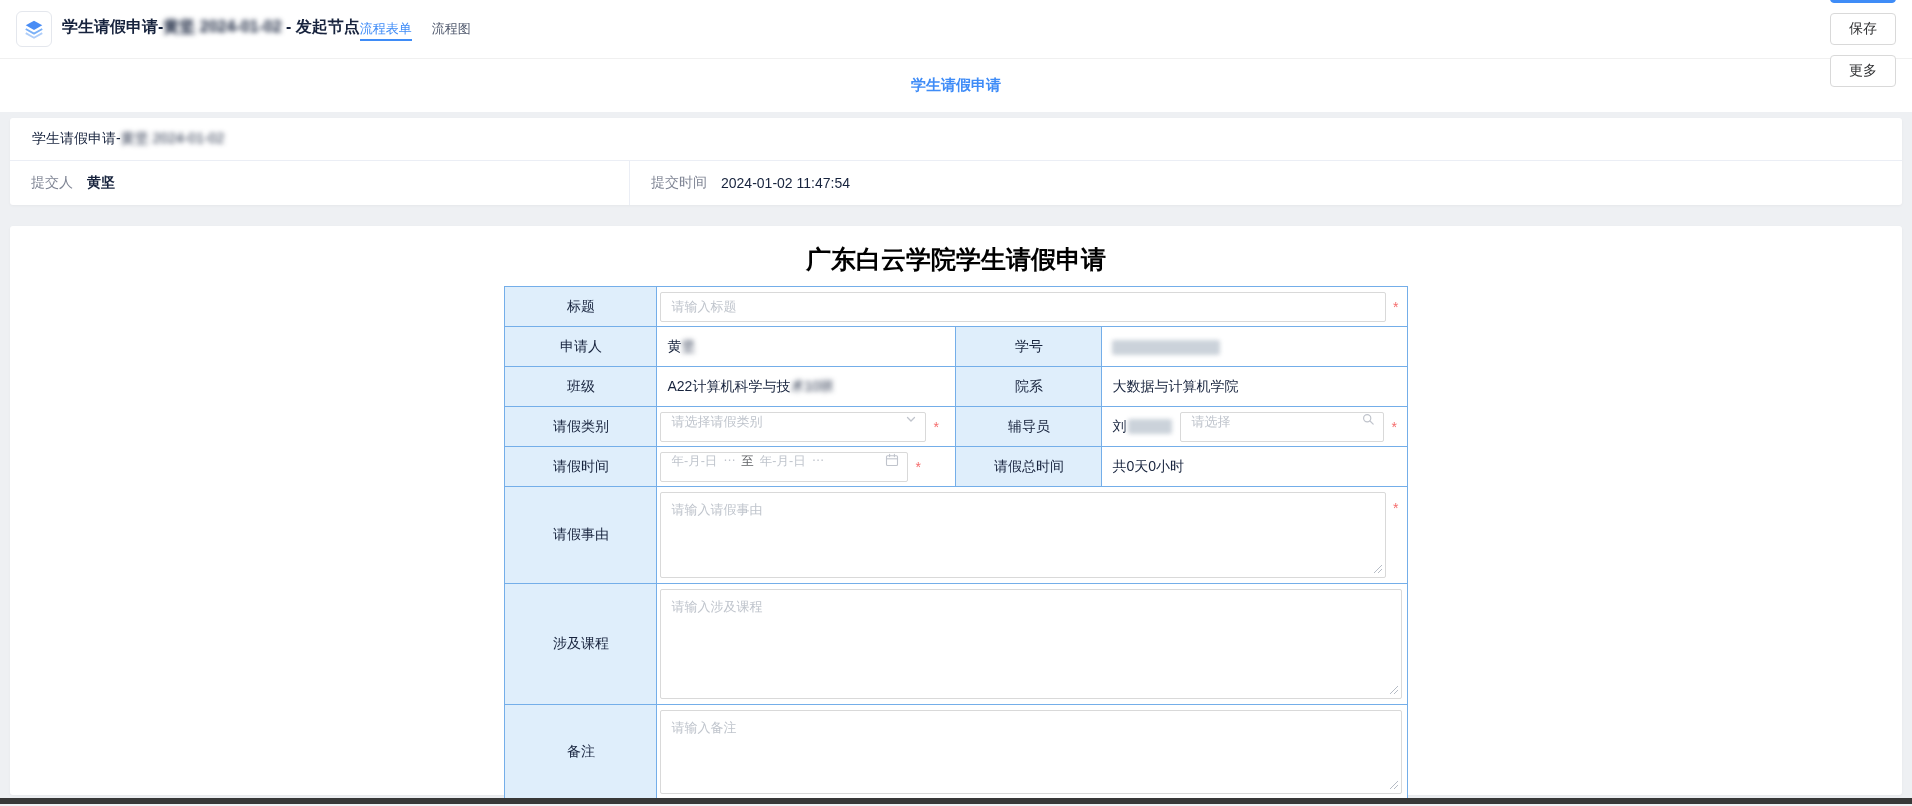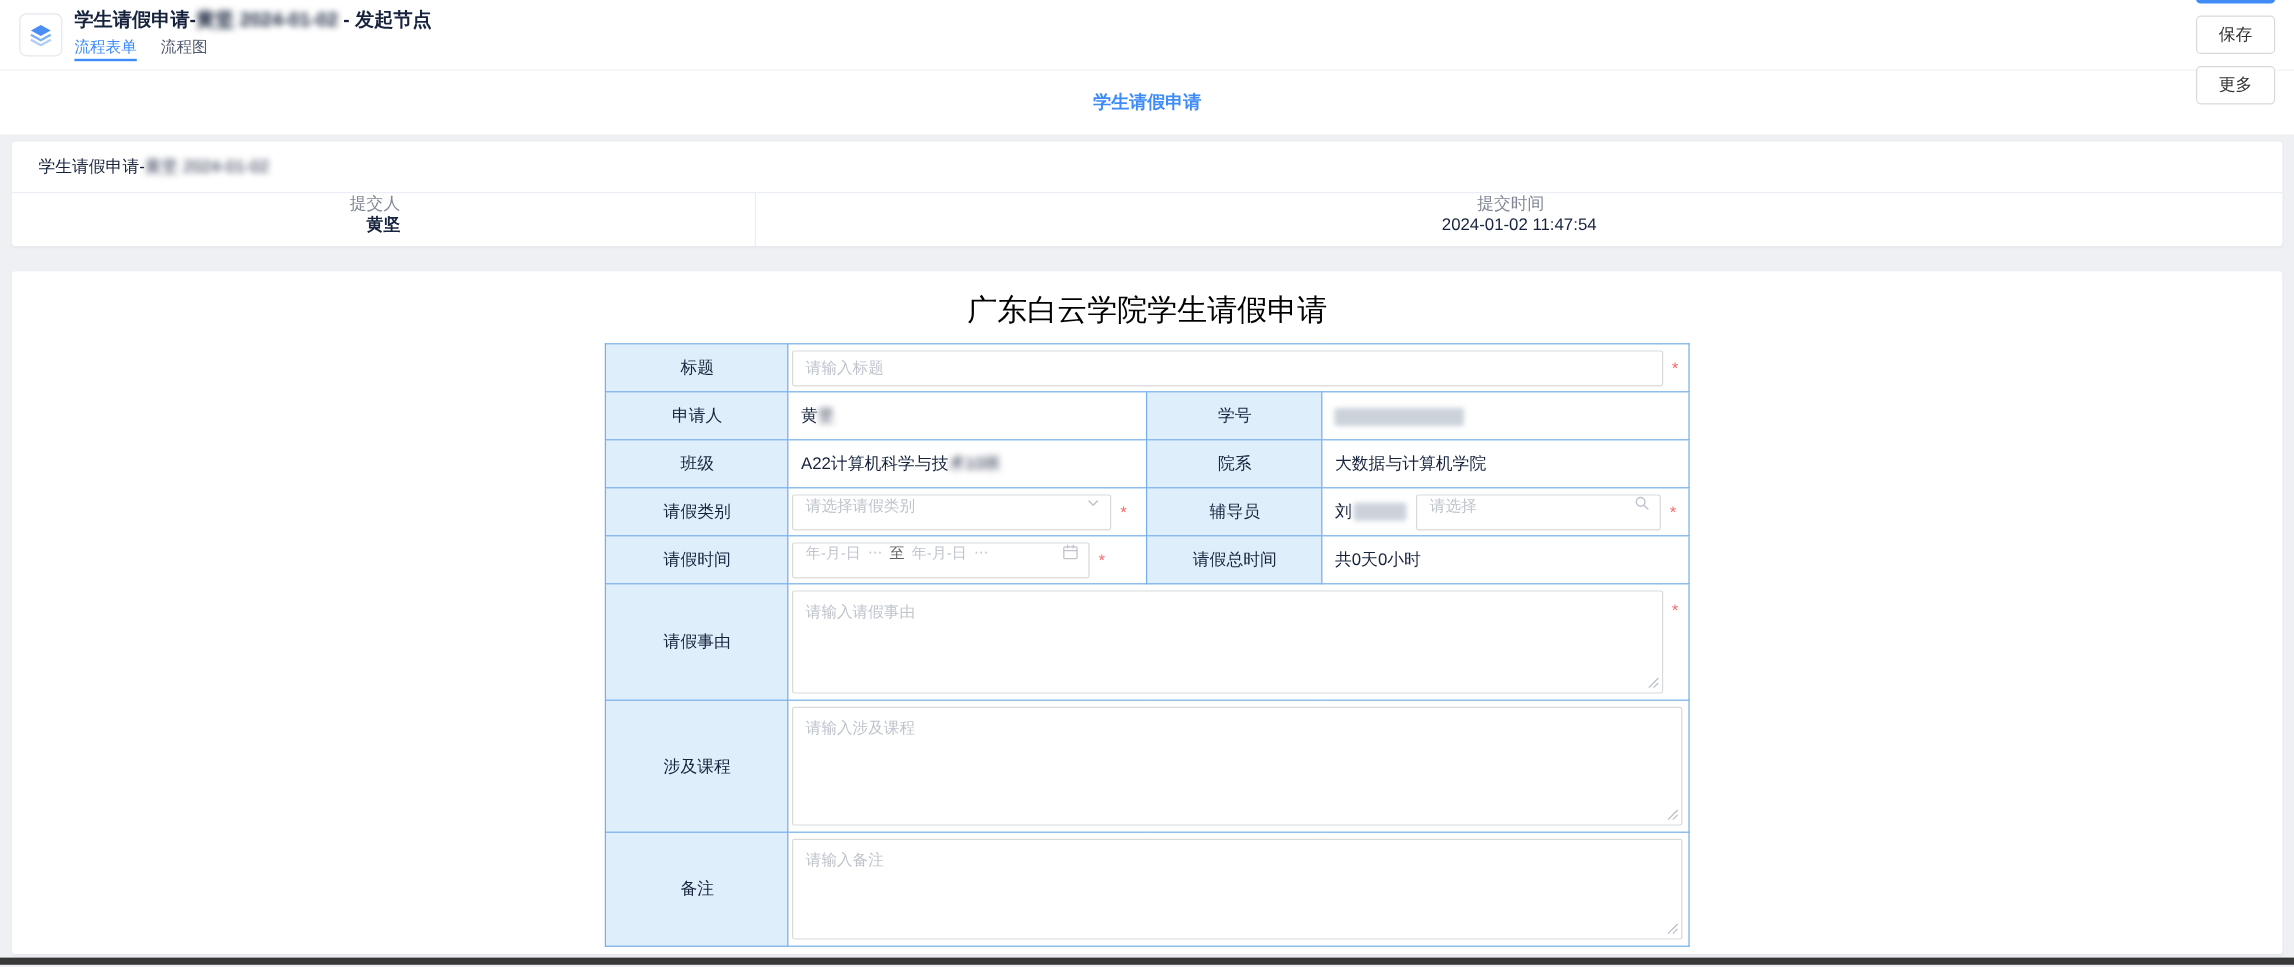--- a/index.html
+++ b/index.html
@@ -20,7 +20,7 @@
     width:36px; height:36px; border:1px solid #e4e7ed; border-radius:6px;
     display:flex; align-items:center; justify-content:center; background:#fff; flex:0 0 auto;
   }
-  .title-col { margin-left:10px; display:flex; flex-direction:column; justify-content:center; }
+  .title-col { margin-left:10px; display:flex; flex-direction:row; justify-content:center; }
   .page-title { font-size:16px; font-weight:bold; color:#17233d; line-height:19px; white-space:nowrap; }
   .tabs { display:flex; gap:20px; margin-top:3px; font-size:13px; line-height:18px; }
   .tab { color:#515a6e; cursor:pointer; padding-bottom:1px; border-bottom:2px solid transparent; }

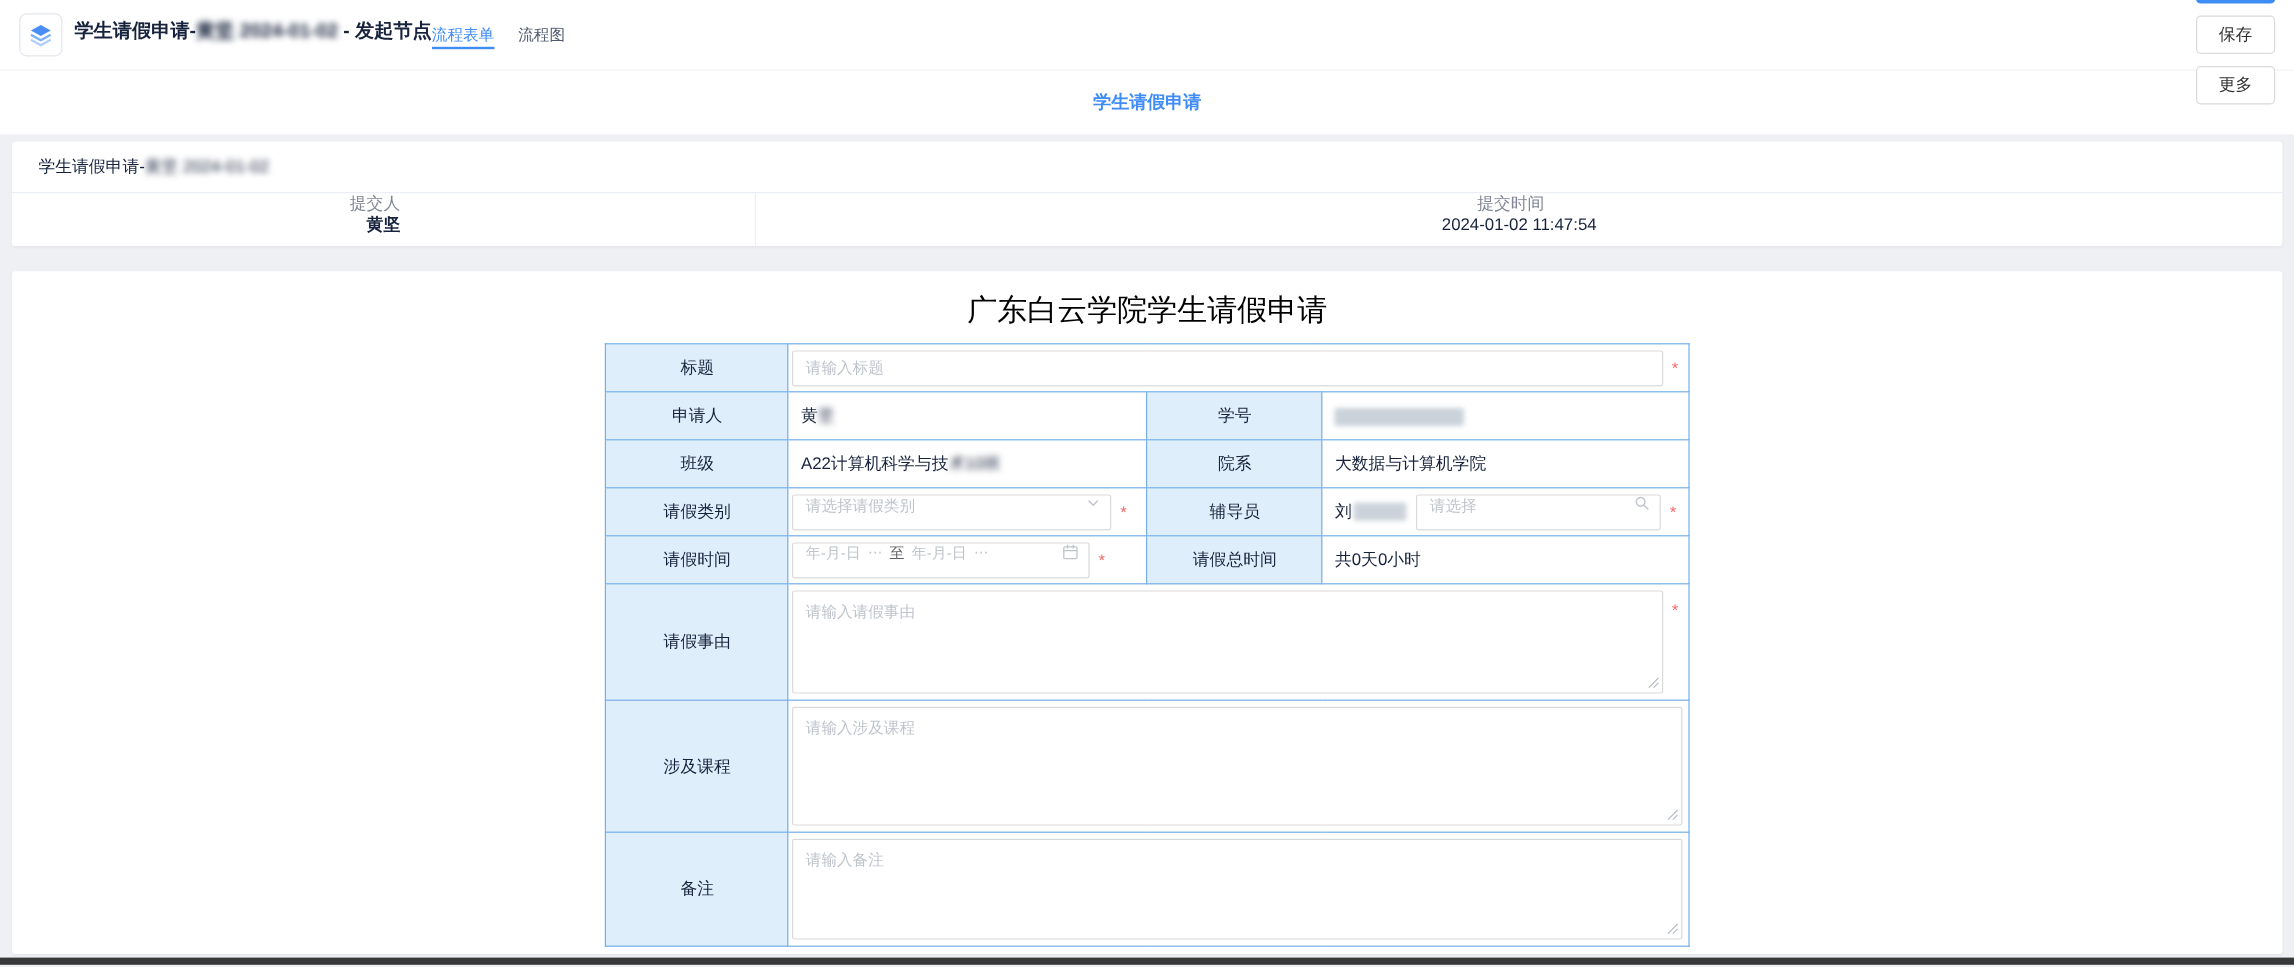--- a/index.html
+++ b/index.html
@@ -46,7 +46,7 @@
     border-bottom:1px solid #ebeef5; font-size:14px; color:#17233d;
   }
   .info-row2 { height:44px; display:flex; align-items:stretch; font-size:14px; }
-  .meta-cell { display:flex; align-items:center; padding:0 21px; border-right:1px solid #ebeef5;flex-direction:column; }
+  .meta-cell { display:flex; align-items:center; padding:0 21px; border-right:1px solid #ebeef5; }
   .meta-cell.c1 { flex:0 0 620px; }
   .meta-cell.c2 { flex:0 0 632px; }
   .meta-cell.c3 { flex:1 1 auto; border-right:none; }

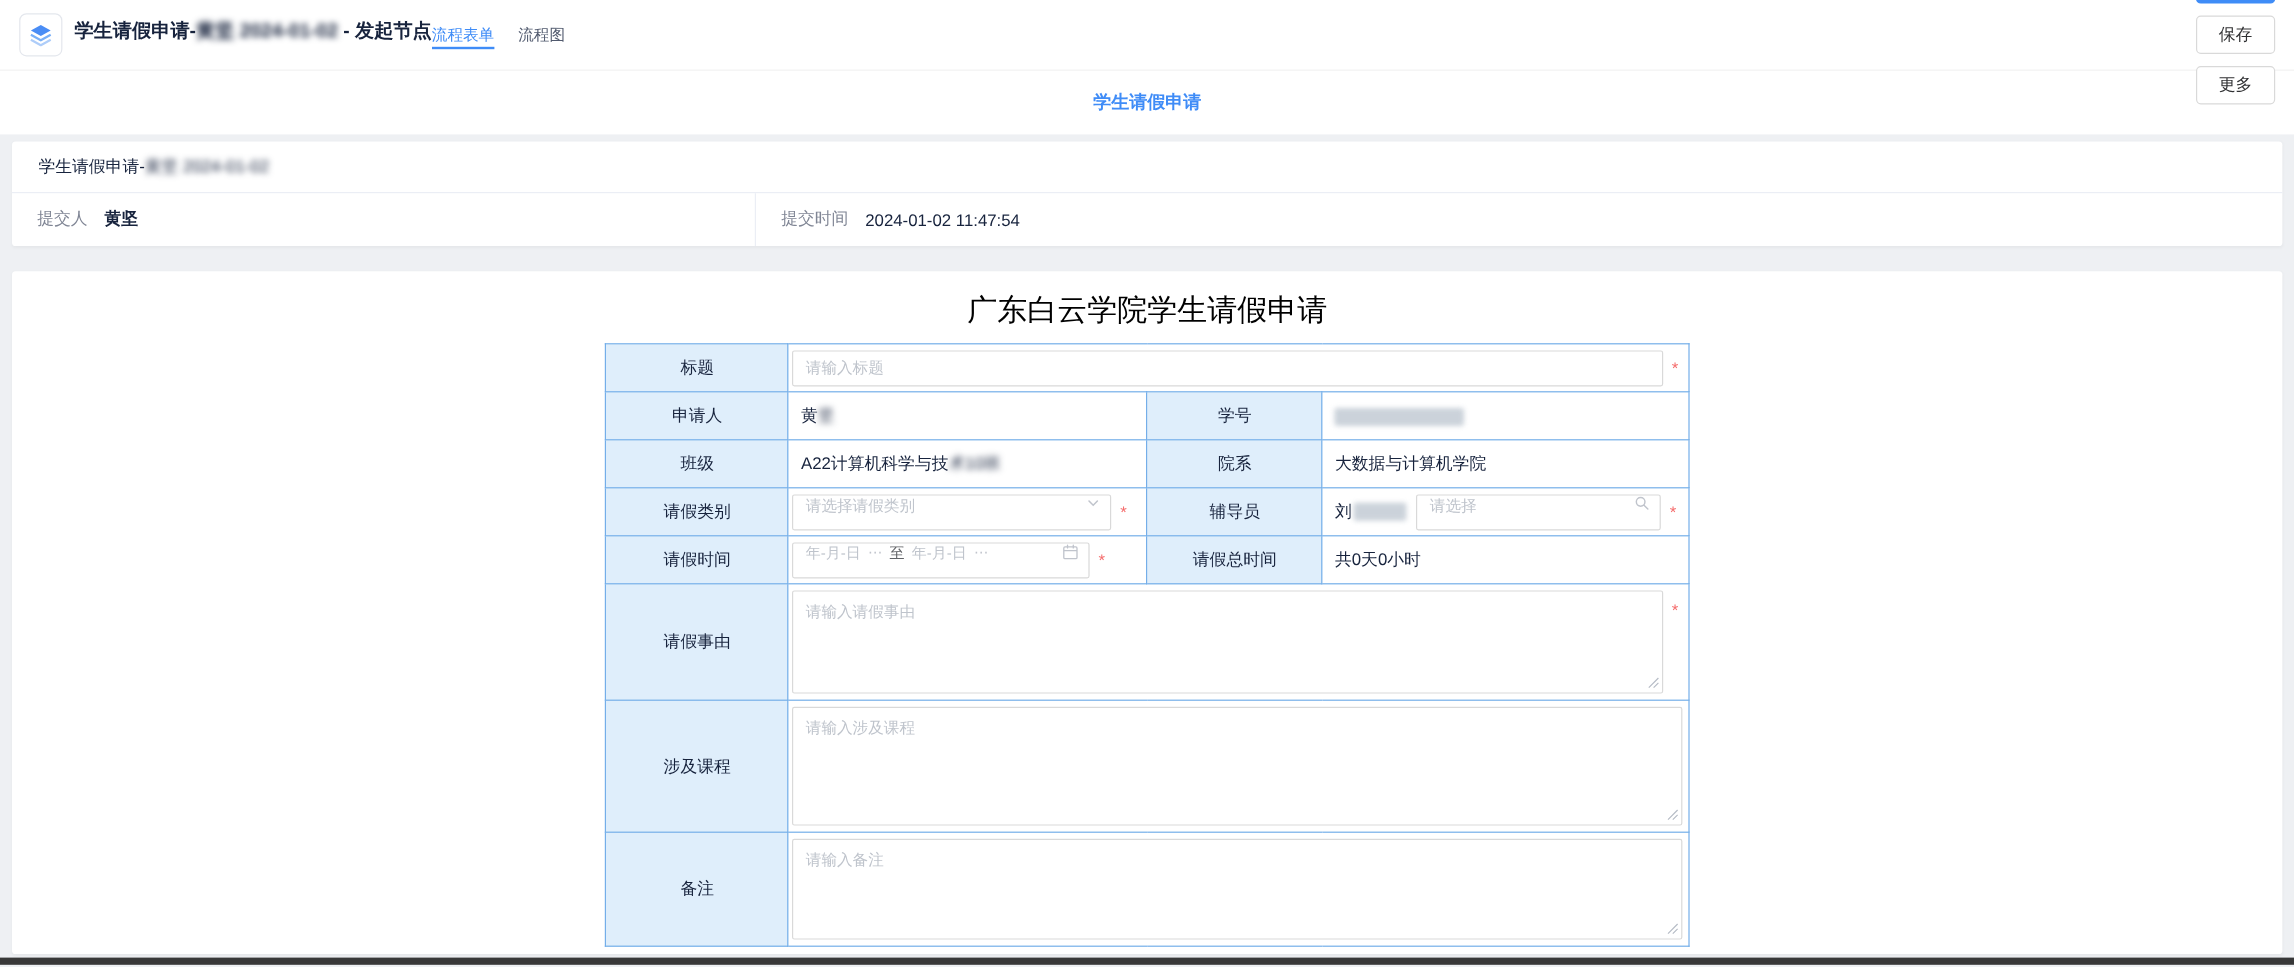--- a/index.html
+++ b/index.html
@@ -55,7 +55,7 @@
   .meta-value.bold { font-weight:bold; }
 
   .form-card { margin-top:21px; height:569px; padding-top:20px; }
-  .form-title { text-align:center; font-size:25px; line-height:26px; font-weight:normal; color:#000; }
+  .form-title { text-align:center; font-size:25px; line-height:26px; font-weight:bold; color:#000; }
 
   
   table.leave { width:902px; margin:14px auto 0; border-collapse:collapse; table-layout:fixed; font-size:14px; }

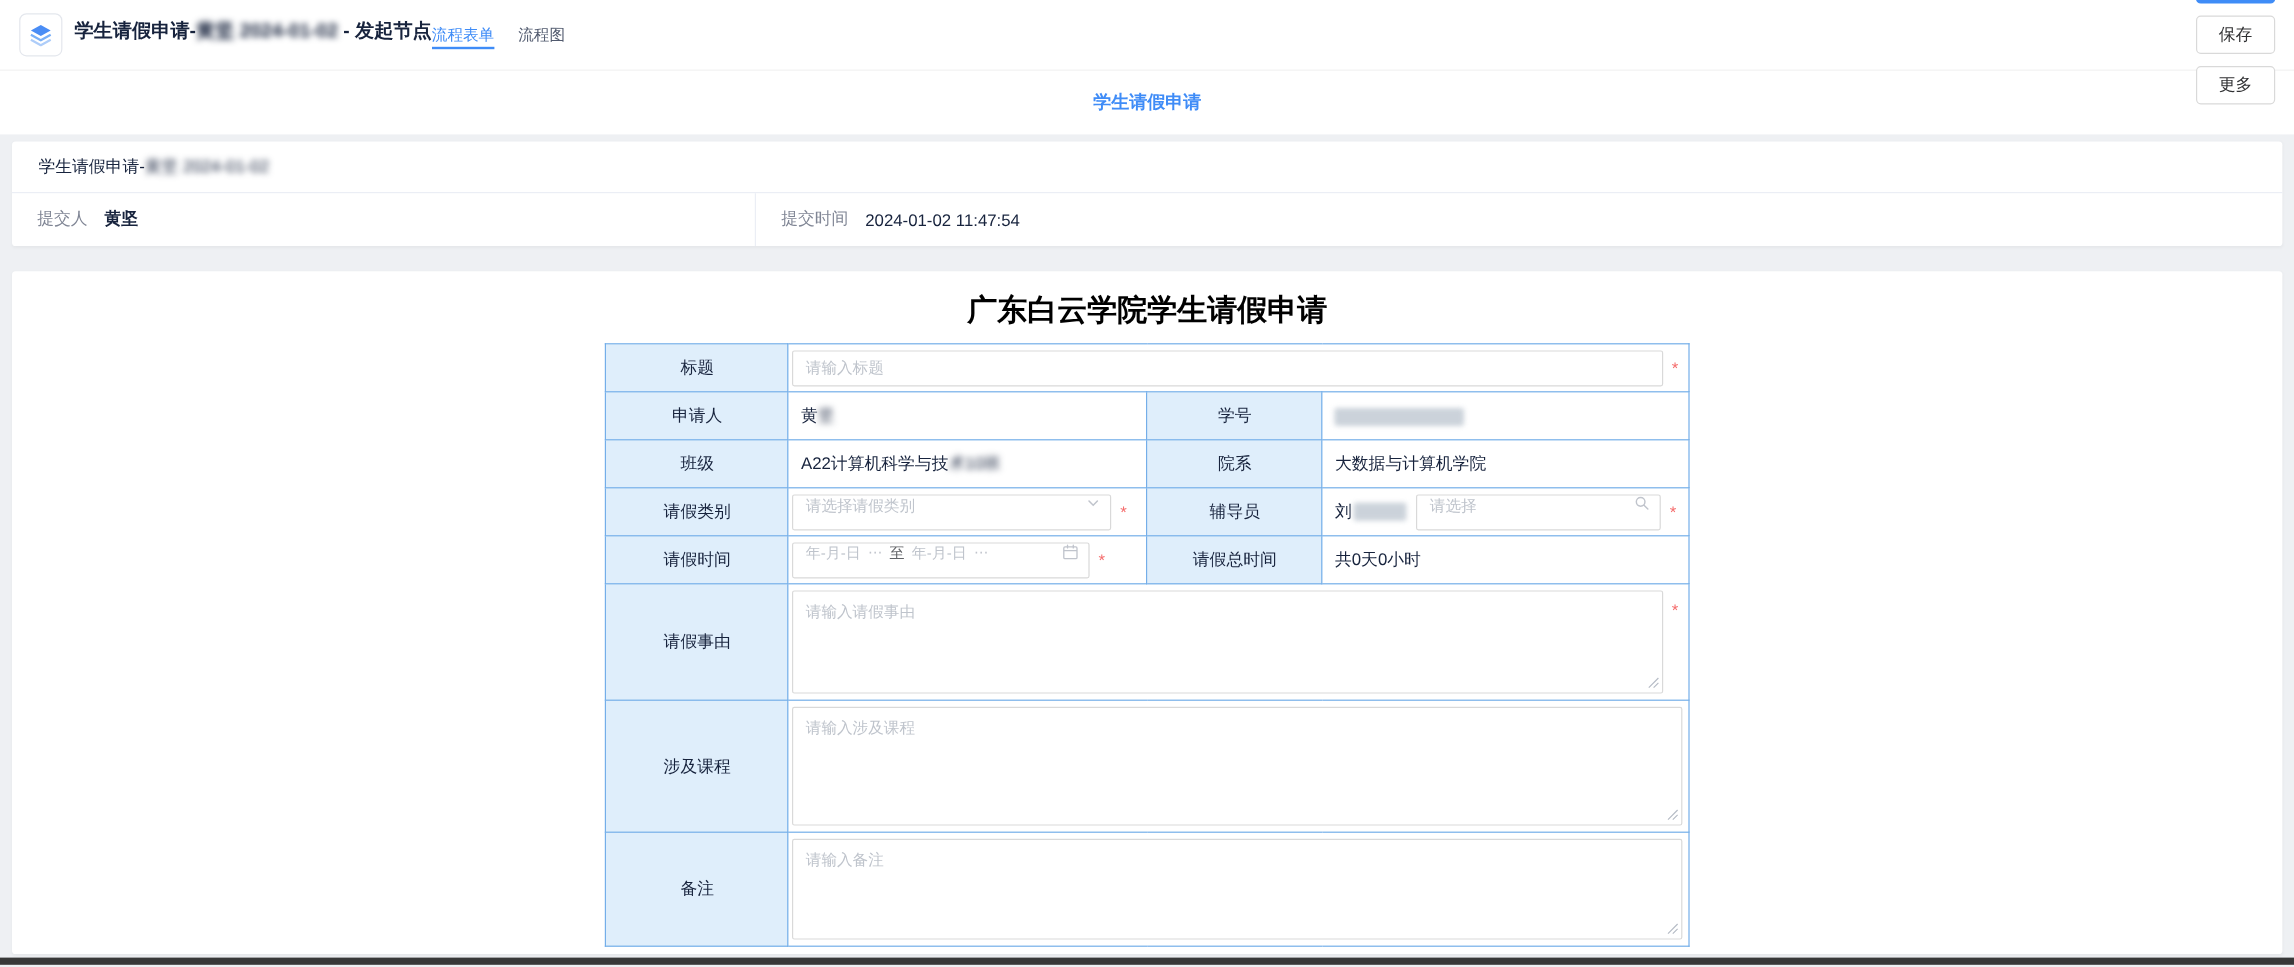--- a/index.html
+++ b/index.html
@@ -101,7 +101,7 @@
     padding:8px 10px; font-size:13px; font-family:inherit; resize:none; outline:none;
     color:#303133; background:#fff;
   }
-  .ta-h86 { height:86px; } .ta-h85 { height:99px; } .ta-h84 { height:84px; }
+  .ta-h86 { height:86px; } .ta-h85 { height:110px; } .ta-h84 { height:84px; }
   .resize-corner { position:absolute; right:3px; bottom:4px; width:10px; height:10px; cursor:nwse-resize; }
 
   

